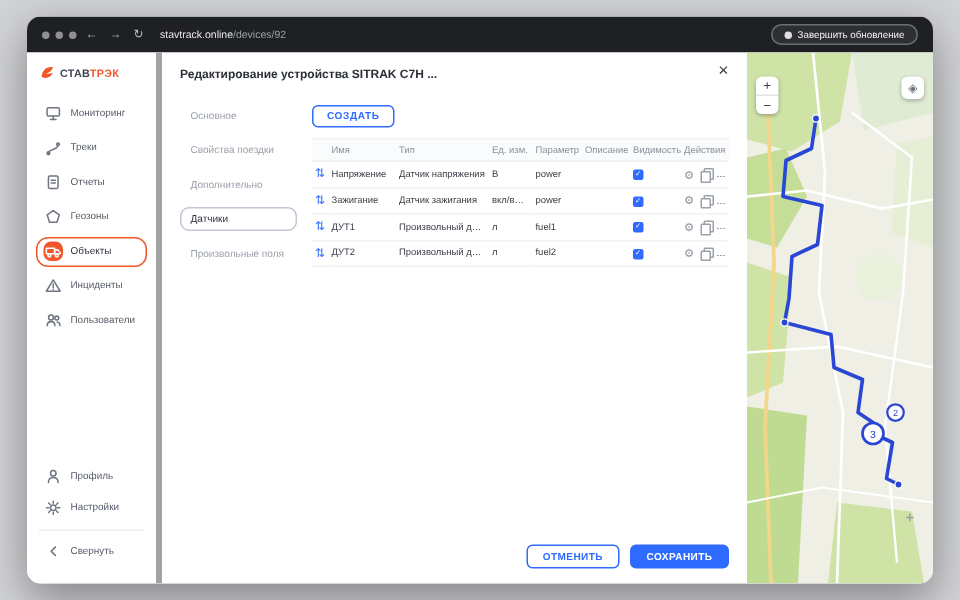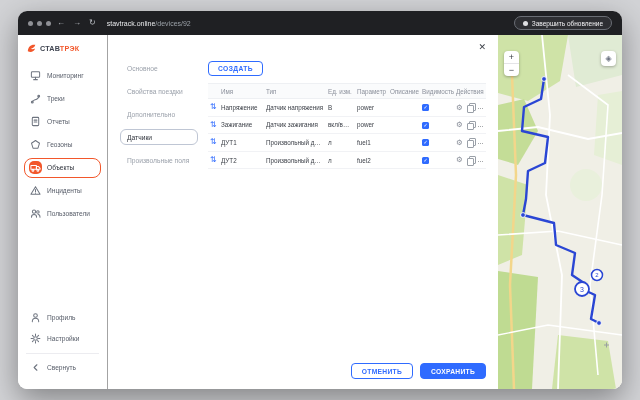--- a/index.html
+++ b/index.html
@@ -36,7 +36,7 @@
   .content { flex:1; display:flex; min-height:0; }
   
   .sidebar {
-    width:90px; flex:0 0 90px; background:#fff; border-right:1px solid #a3a3a3;
+    width:90px; flex:0 0 90px; background:#fff; border-right:4px solid #a3a3a3;
     display:flex; flex-direction:column; padding:8px 6px 10px;
   }
   .logo-row { display:flex; align-items:center; gap:3px; padding:0 2px 10px; }

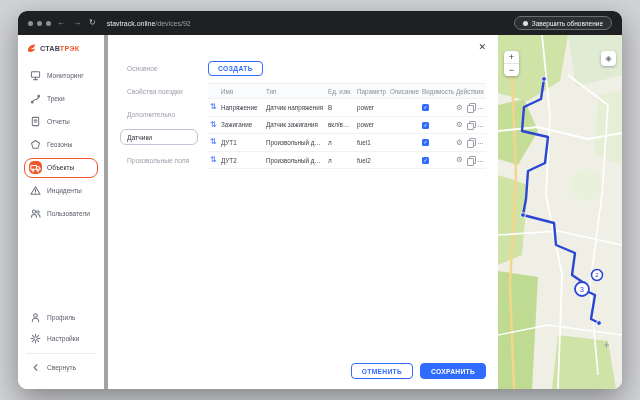--- a/index.html
+++ b/index.html
@@ -251,6 +251,7 @@
     </div>
 
     <div class="modal">
+      <div class="m-title">Редактирование устройства SITRAK C7H ...</div>
       <span class="m-close">✕</span>
 
       <div class="m-body">

